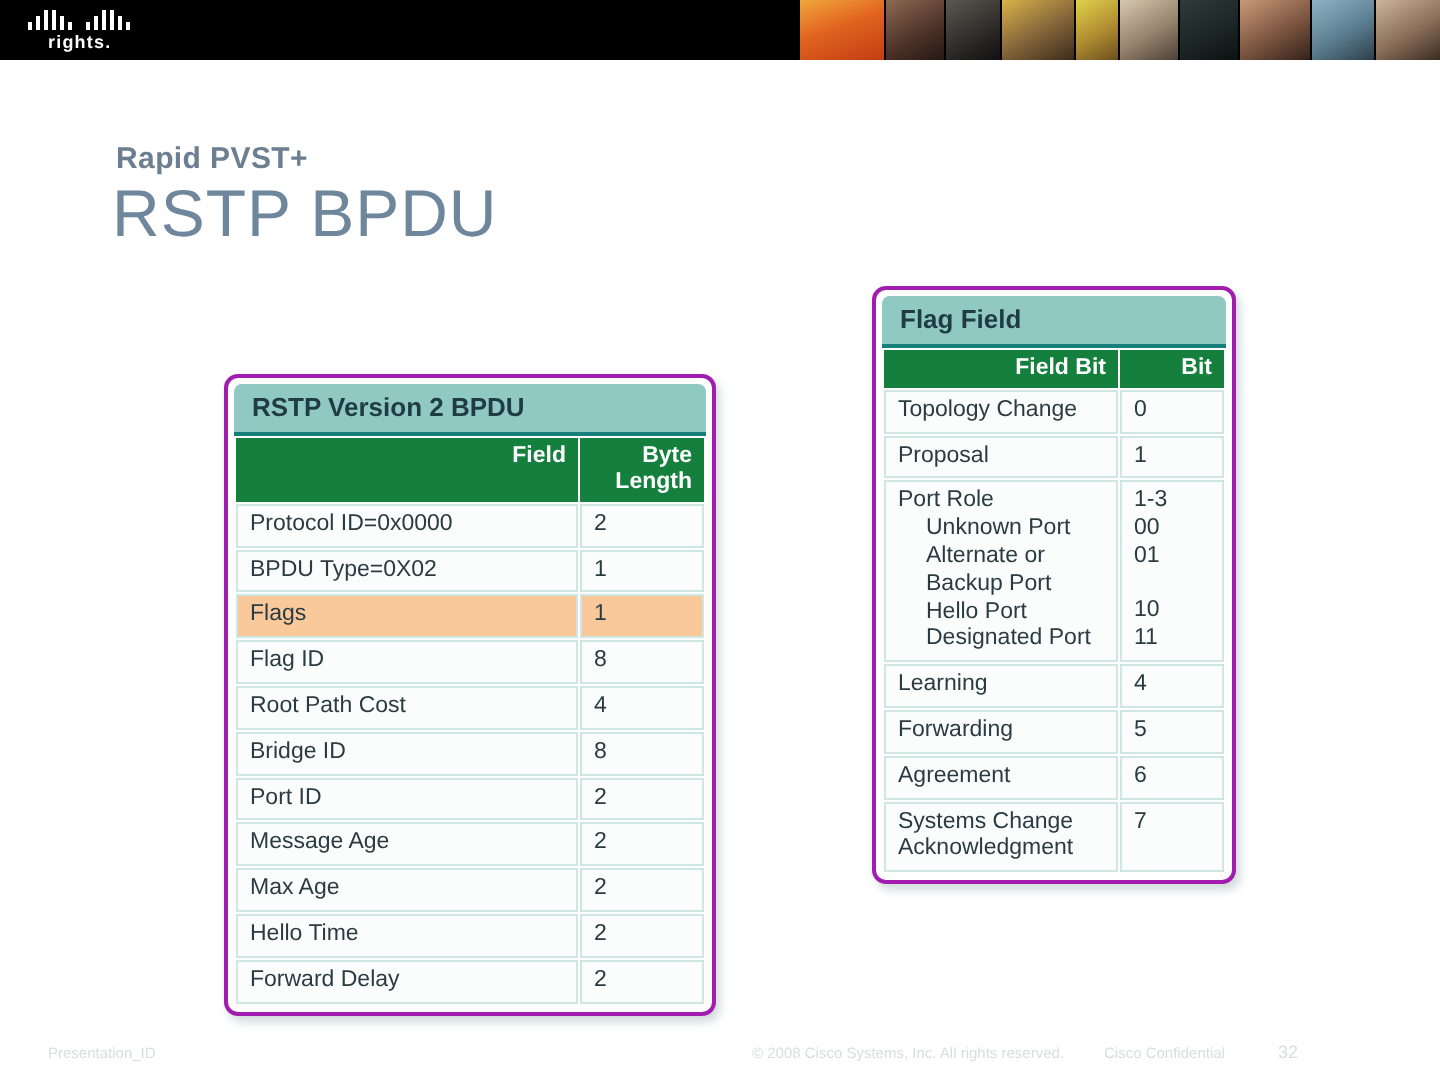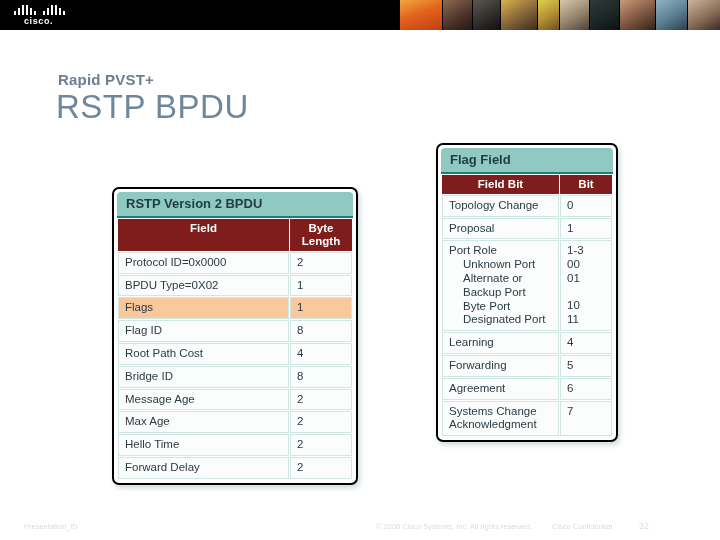--- a/index.html
+++ b/index.html
@@ -184,7 +184,7 @@
         <i style="left: 45px; height: 7px;"></i>
         <i style="left: 49px; height: 4px;"></i>
       </div>
-    <div id="cisco-wordmark">cisco.</div>
+    <div id="cisco-wordmark">rights.</div>
   </div>
   <div id="photo-strip">
     <div class="photo-cell" style="background:linear-gradient(160deg,#f0a83c 0%,#e2631f 45%,#c23d12 100%);flex-grow:1.6"></div>

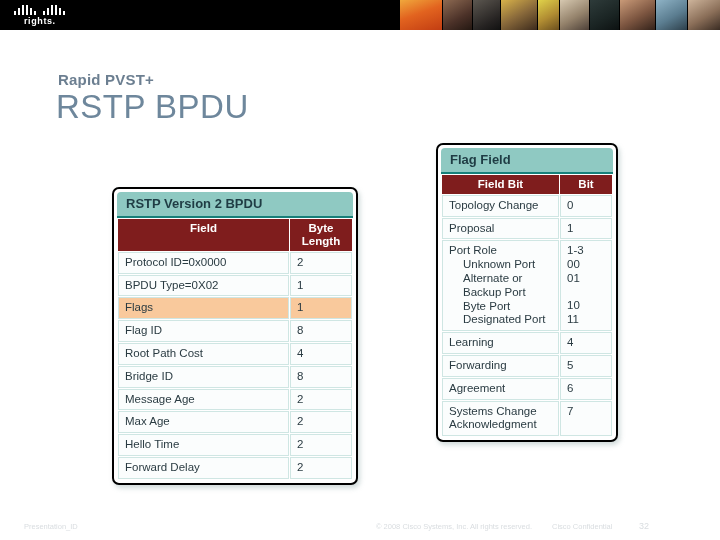--- a/index.html
+++ b/index.html
@@ -88,7 +88,7 @@
   .card {
     position: absolute;
     background: #ffffff;
-    border: 2px solid #000000;
+    border: 2px solid #a21caf;
     border-radius: 7px;
     box-shadow: 2px 3px 5px rgba(120,150,150,0.35);
     box-sizing: border-box;

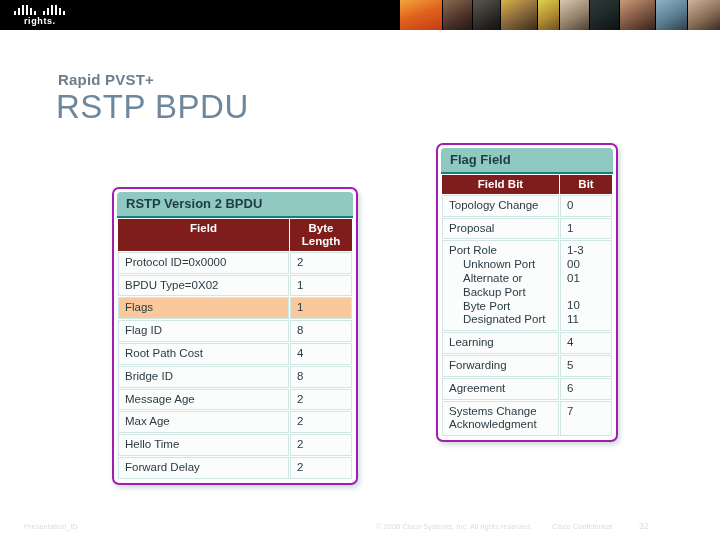--- a/index.html
+++ b/index.html
@@ -110,11 +110,11 @@
     table-layout: fixed;
   }
   table.grid th {
-    background: #7f1d1d;
+    background: #15803d;
     color: #ffffff;
     font-size: 11.5px;
     font-weight: bold;
-    text-align: center;
+    text-align: right;
     padding: 3px 6px;
     vertical-align: top;
     line-height: 1.12;

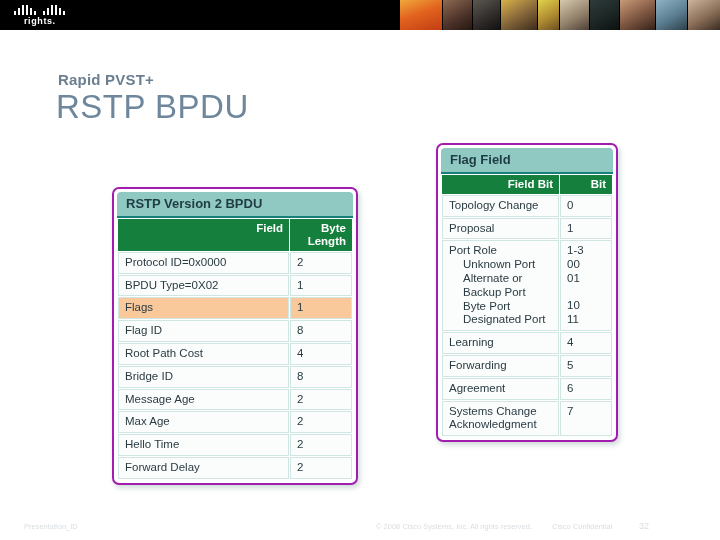--- a/index.html
+++ b/index.html
@@ -288,7 +288,7 @@
           <span>Port Role</span>
           <span class="sub">Unknown Port</span>
           <span class="sub">Alternate or Backup Port</span>
-          <span class="sub">Byte Port</span>
+          <span class="sub">Hello Port</span>
           <span class="sub">Designated Port</span>
         </td>
         <td class="rolecell">

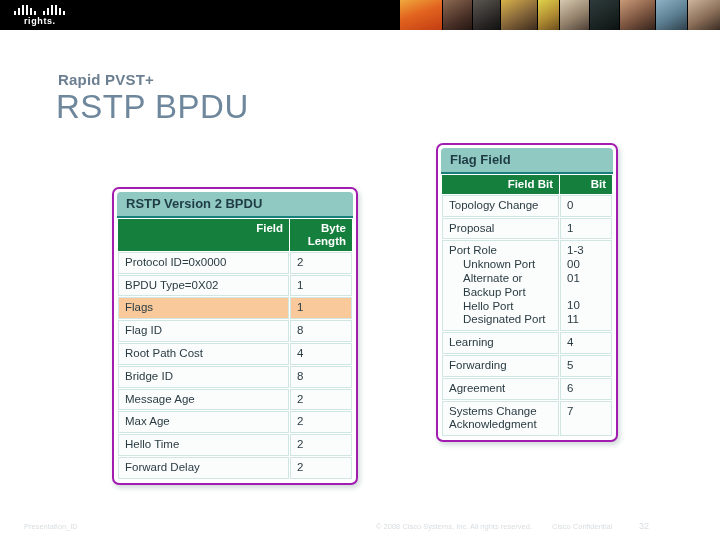--- a/index.html
+++ b/index.html
@@ -242,6 +242,10 @@
           <td>8</td>
         </tr>
       <tr>
+          <td>Port ID</td>
+          <td>2</td>
+        </tr>
+      <tr>
           <td>Message Age</td>
           <td>2</td>
         </tr>

